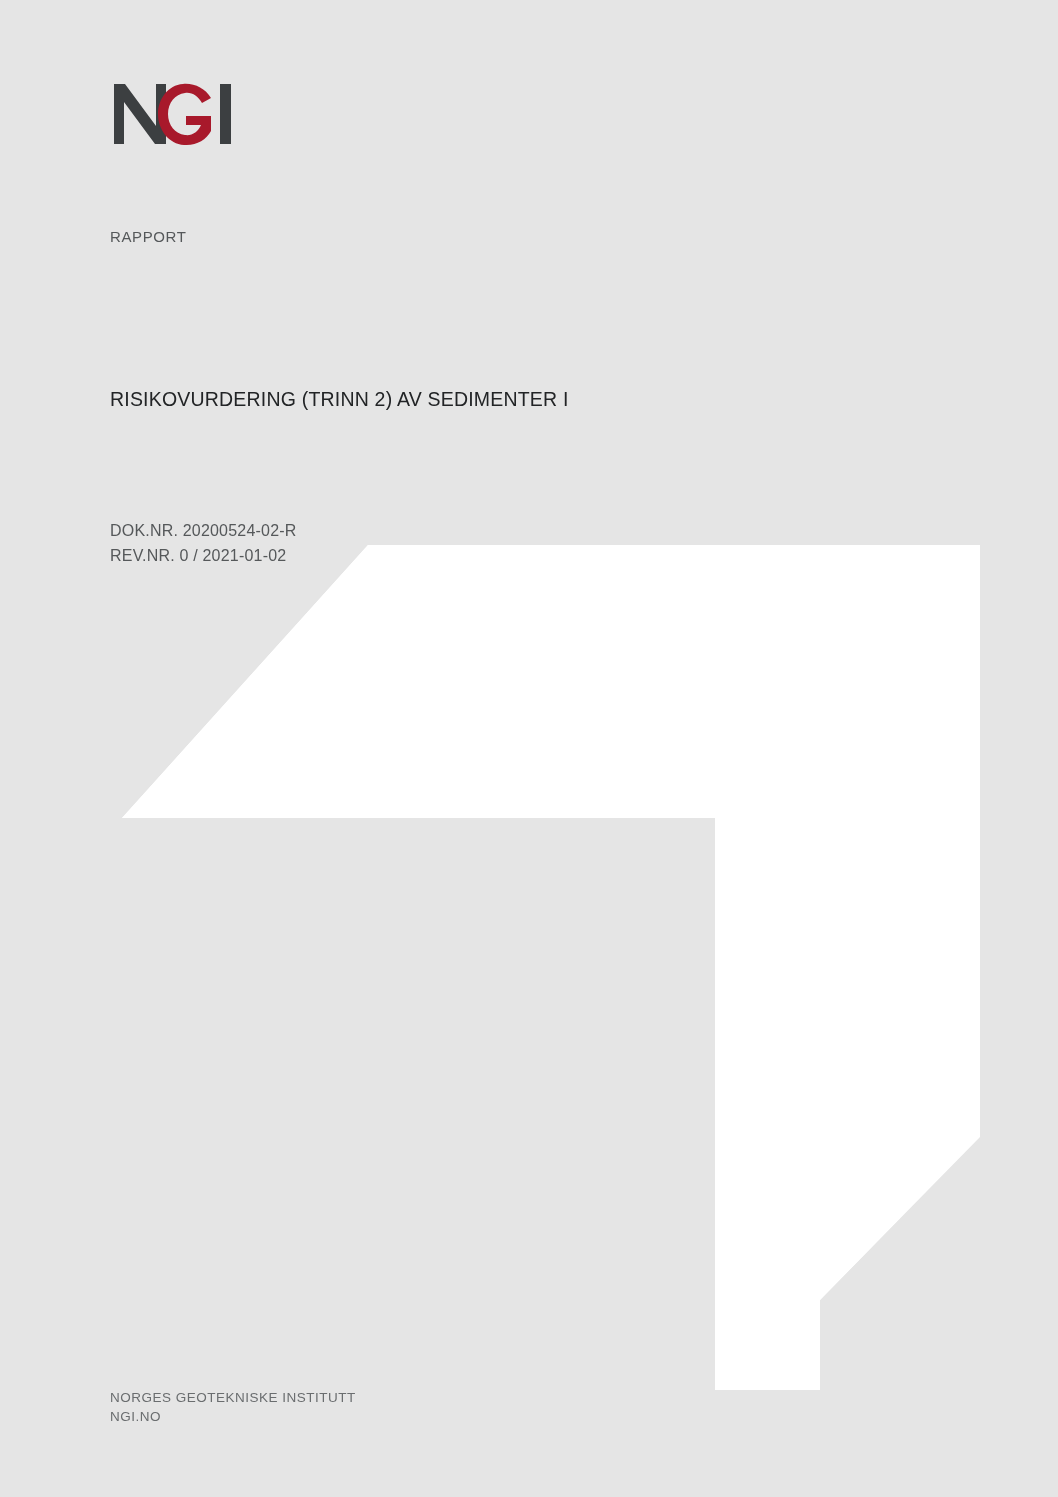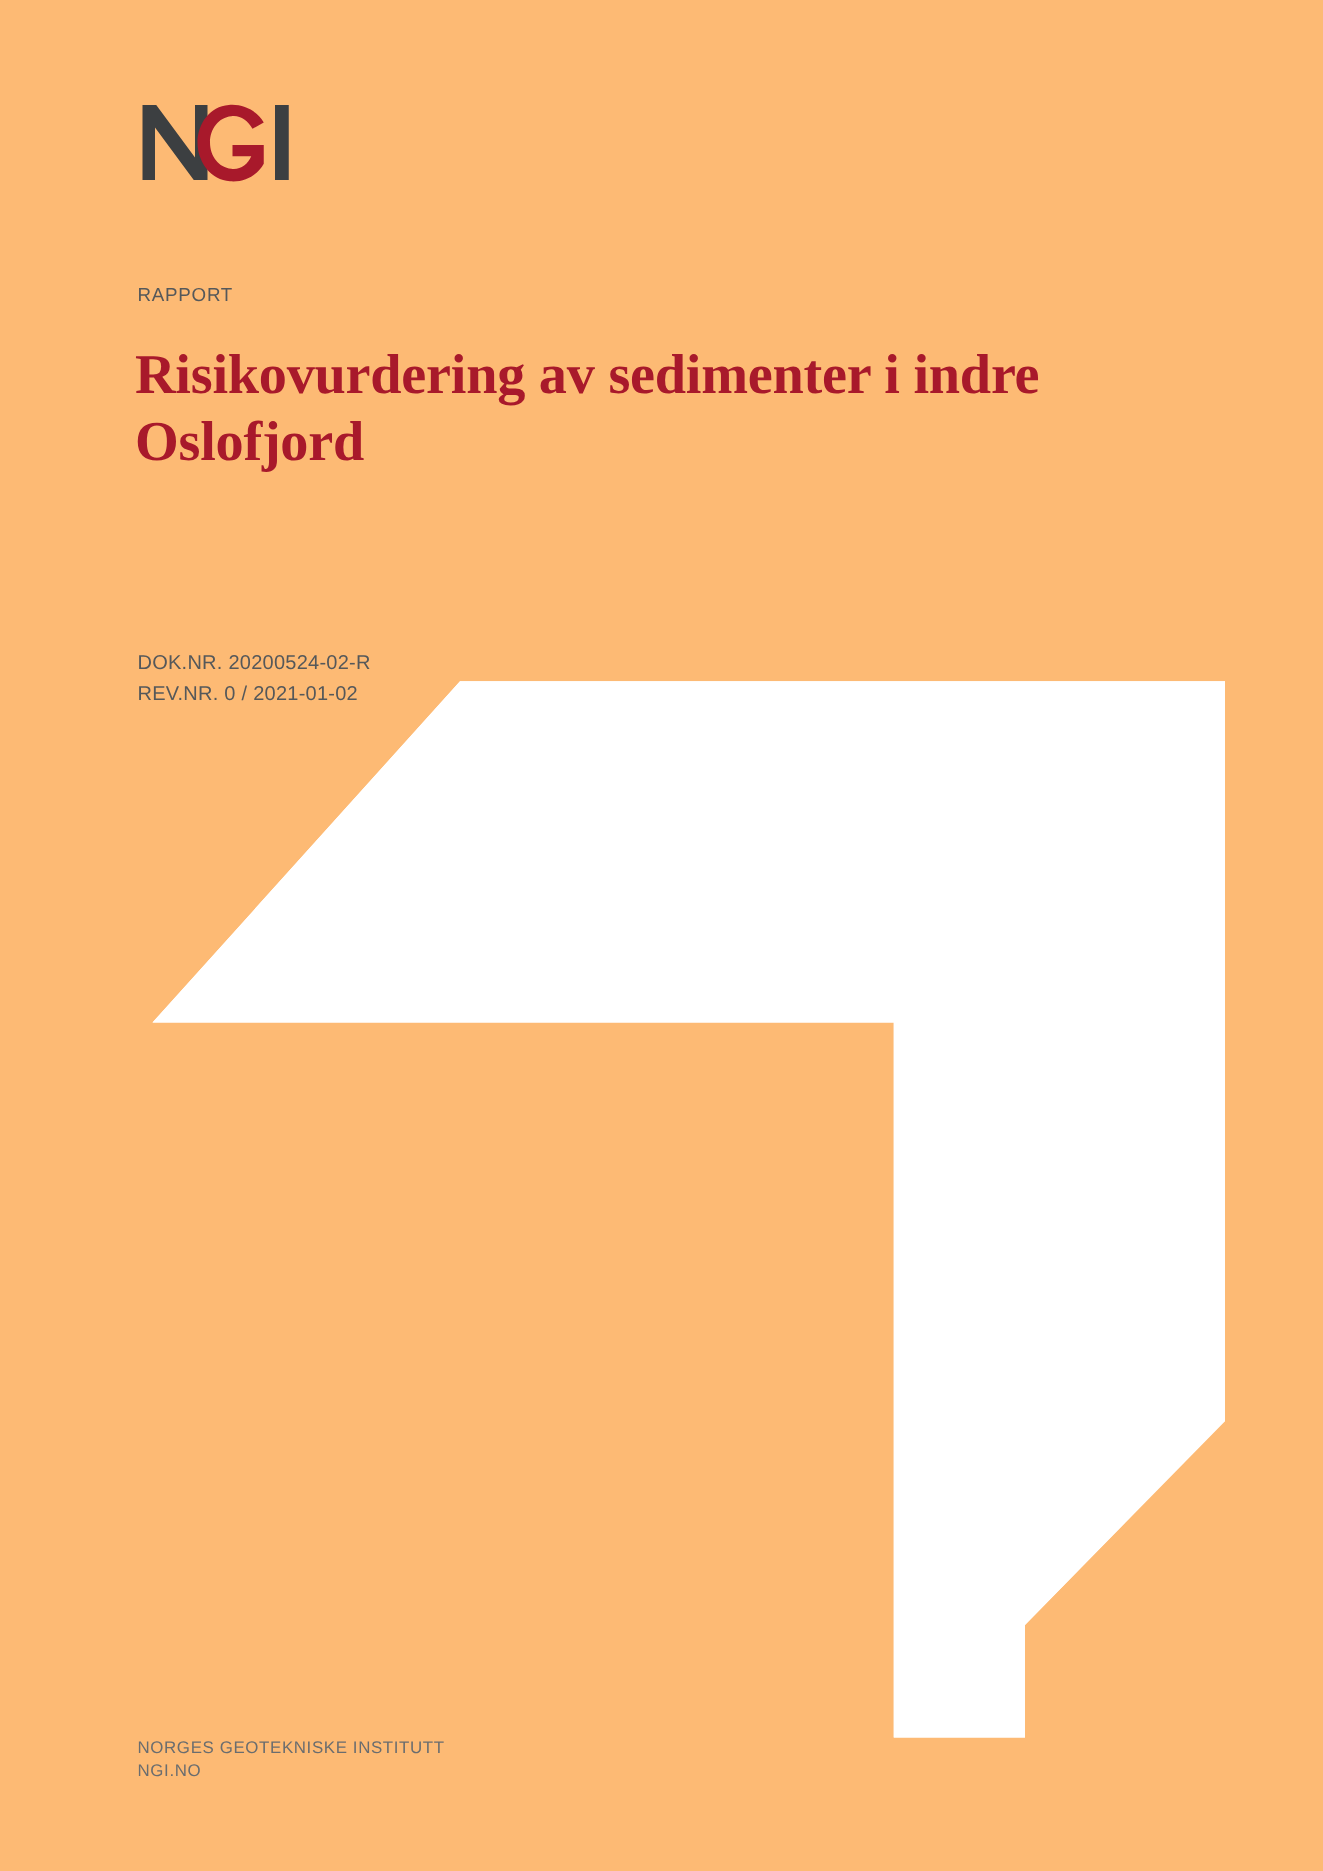--- a/index.html
+++ b/index.html
@@ -18,7 +18,7 @@
     position: relative;
     width: 1058px;
     height: 1497px;
-    background: #fdba74;
+    background: #e5e5e5;
     overflow: hidden;
   }
 

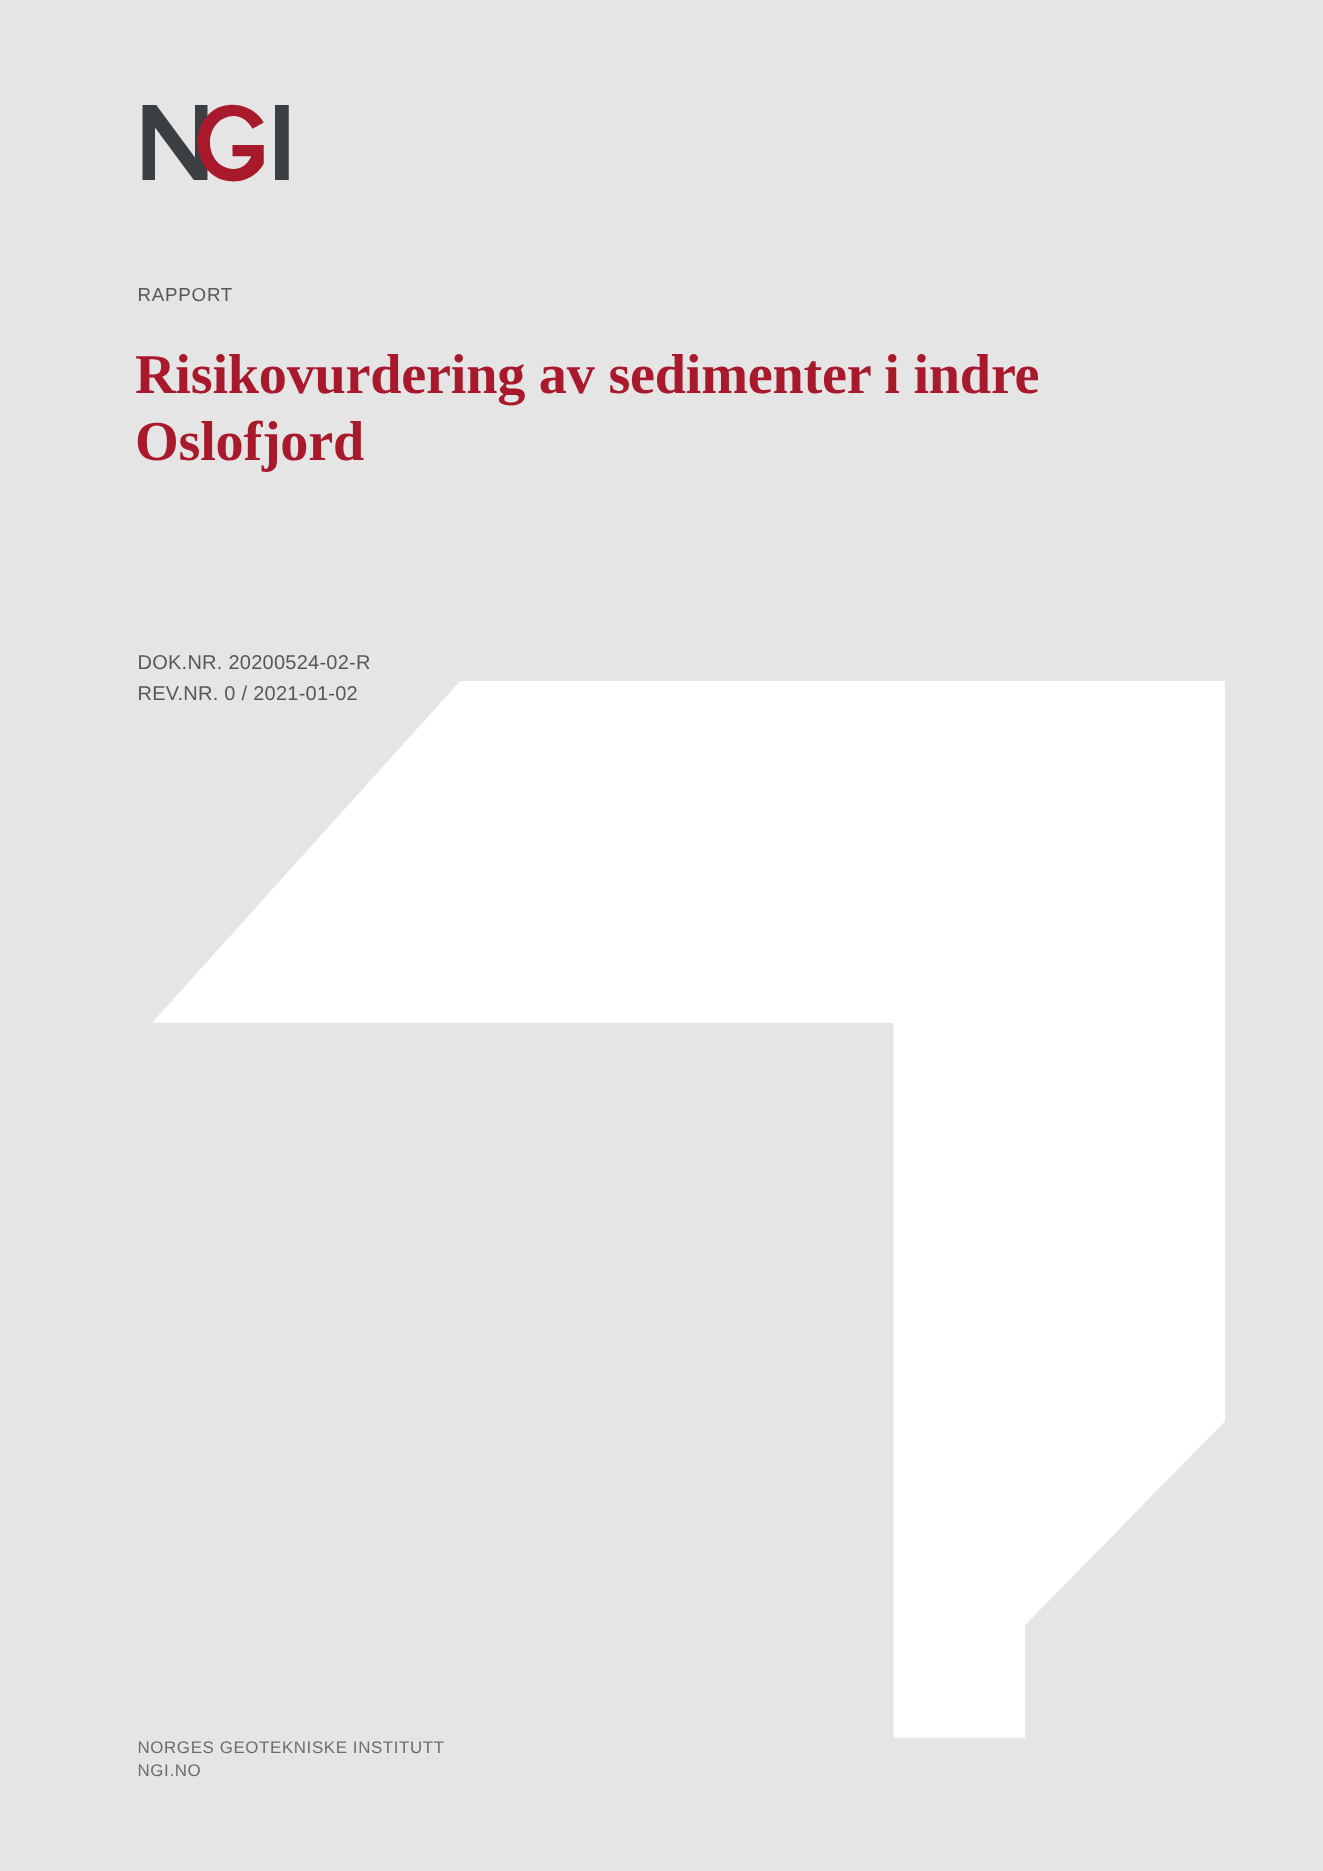--- a/index.html
+++ b/index.html
@@ -120,10 +120,6 @@
 
   <div class="kicker">RAPPORT</div>
 
-  <div class="title">
-    <span>Risikovurdering av sedimenter i indre</span>
-    <span>Oslofjord</span>
-  </div>
 
   <div class="subtitle">
   </div>

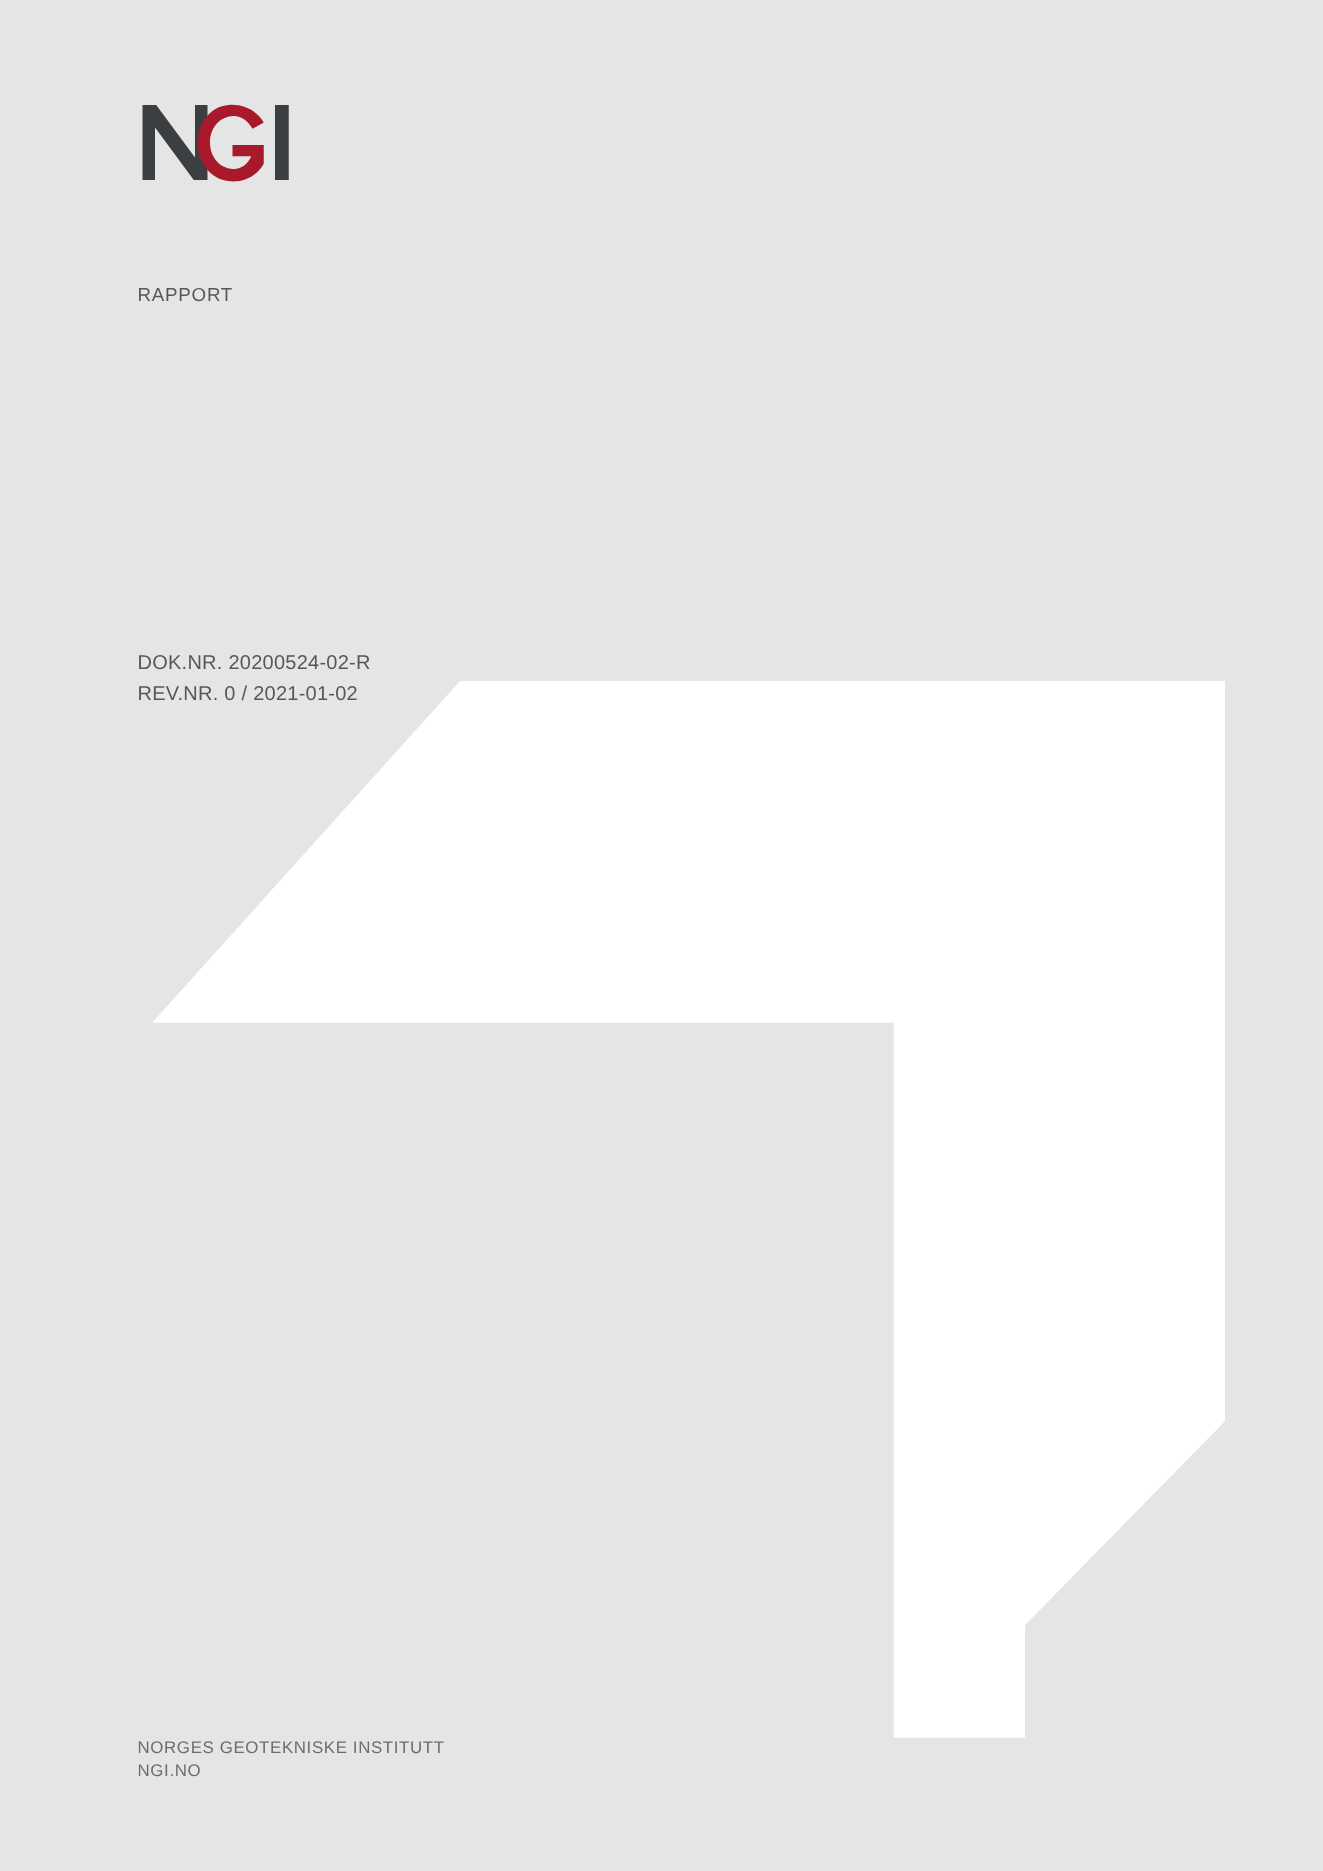--- a/index.html
+++ b/index.html
@@ -122,6 +122,7 @@
 
 
   <div class="subtitle">
+    <div>RISIKOVURDERING (TRINN 2) AV SEDIMENTER I</div>
   </div>
 
   <div class="docinfo">

